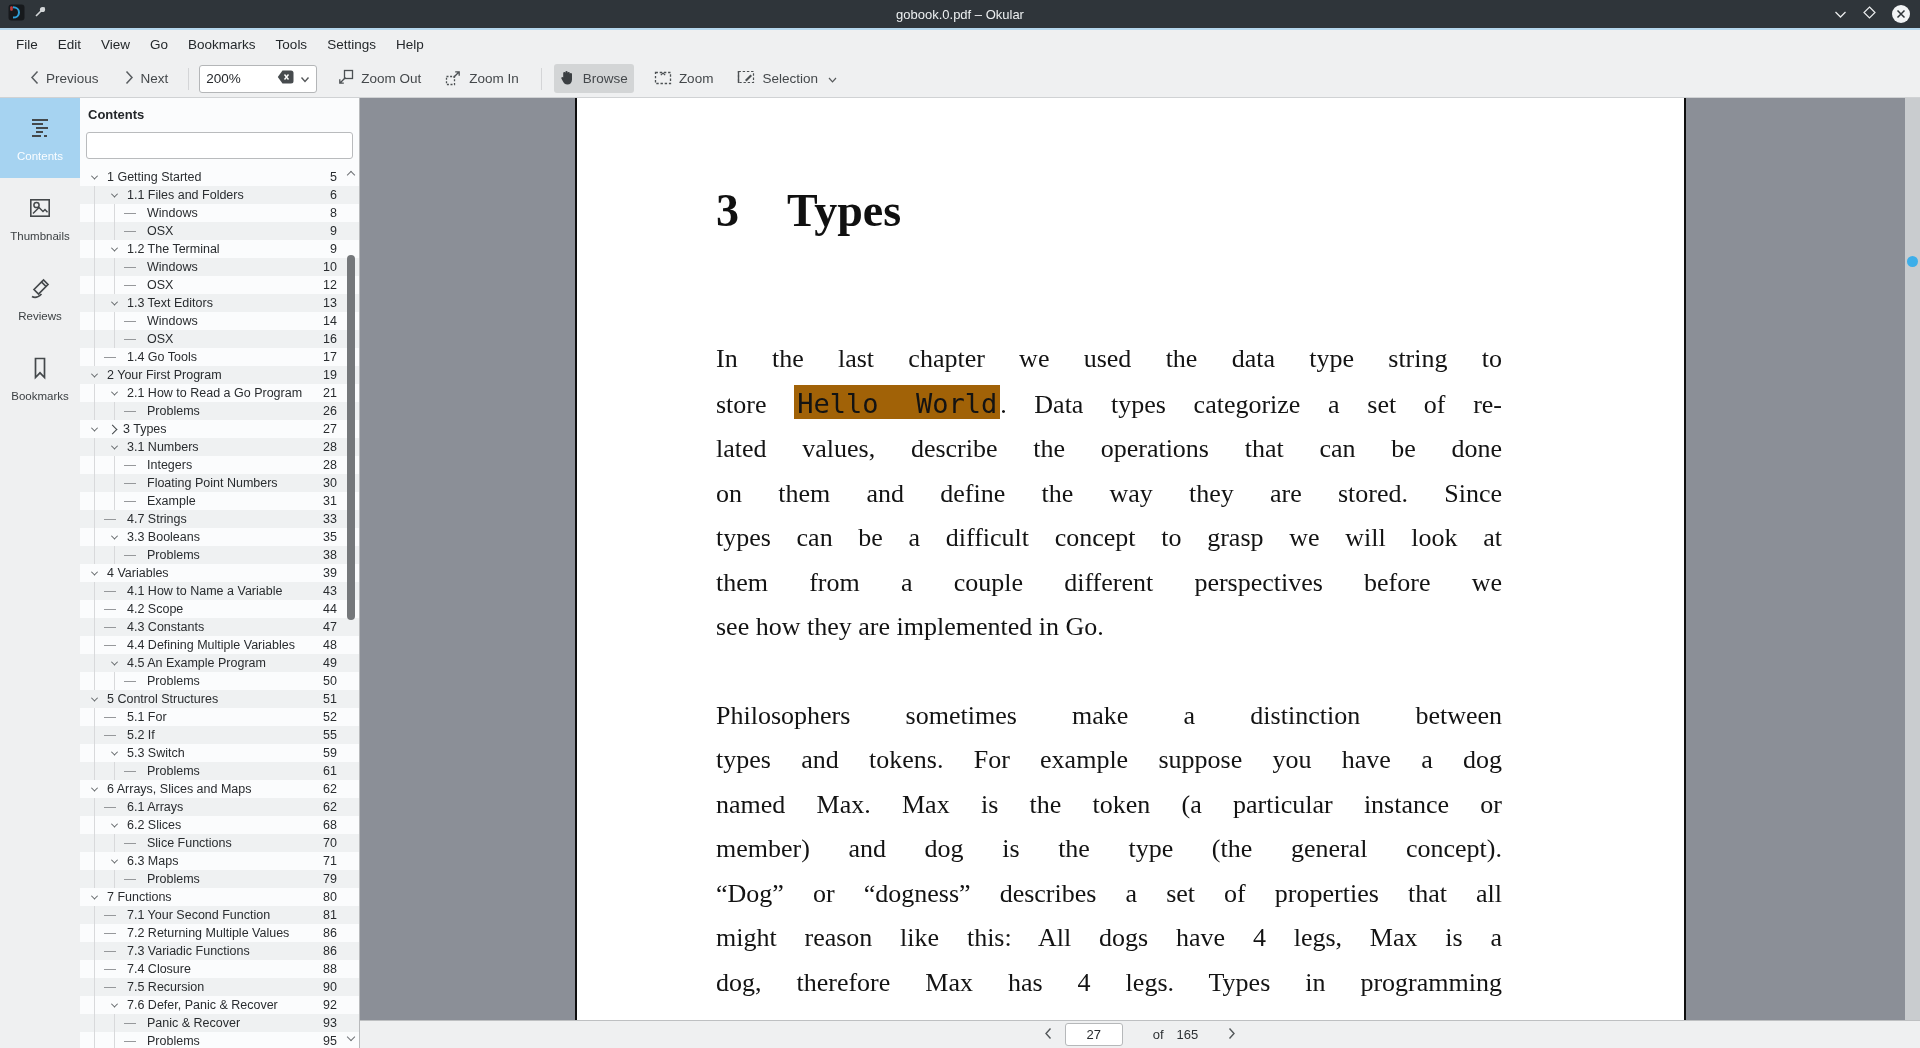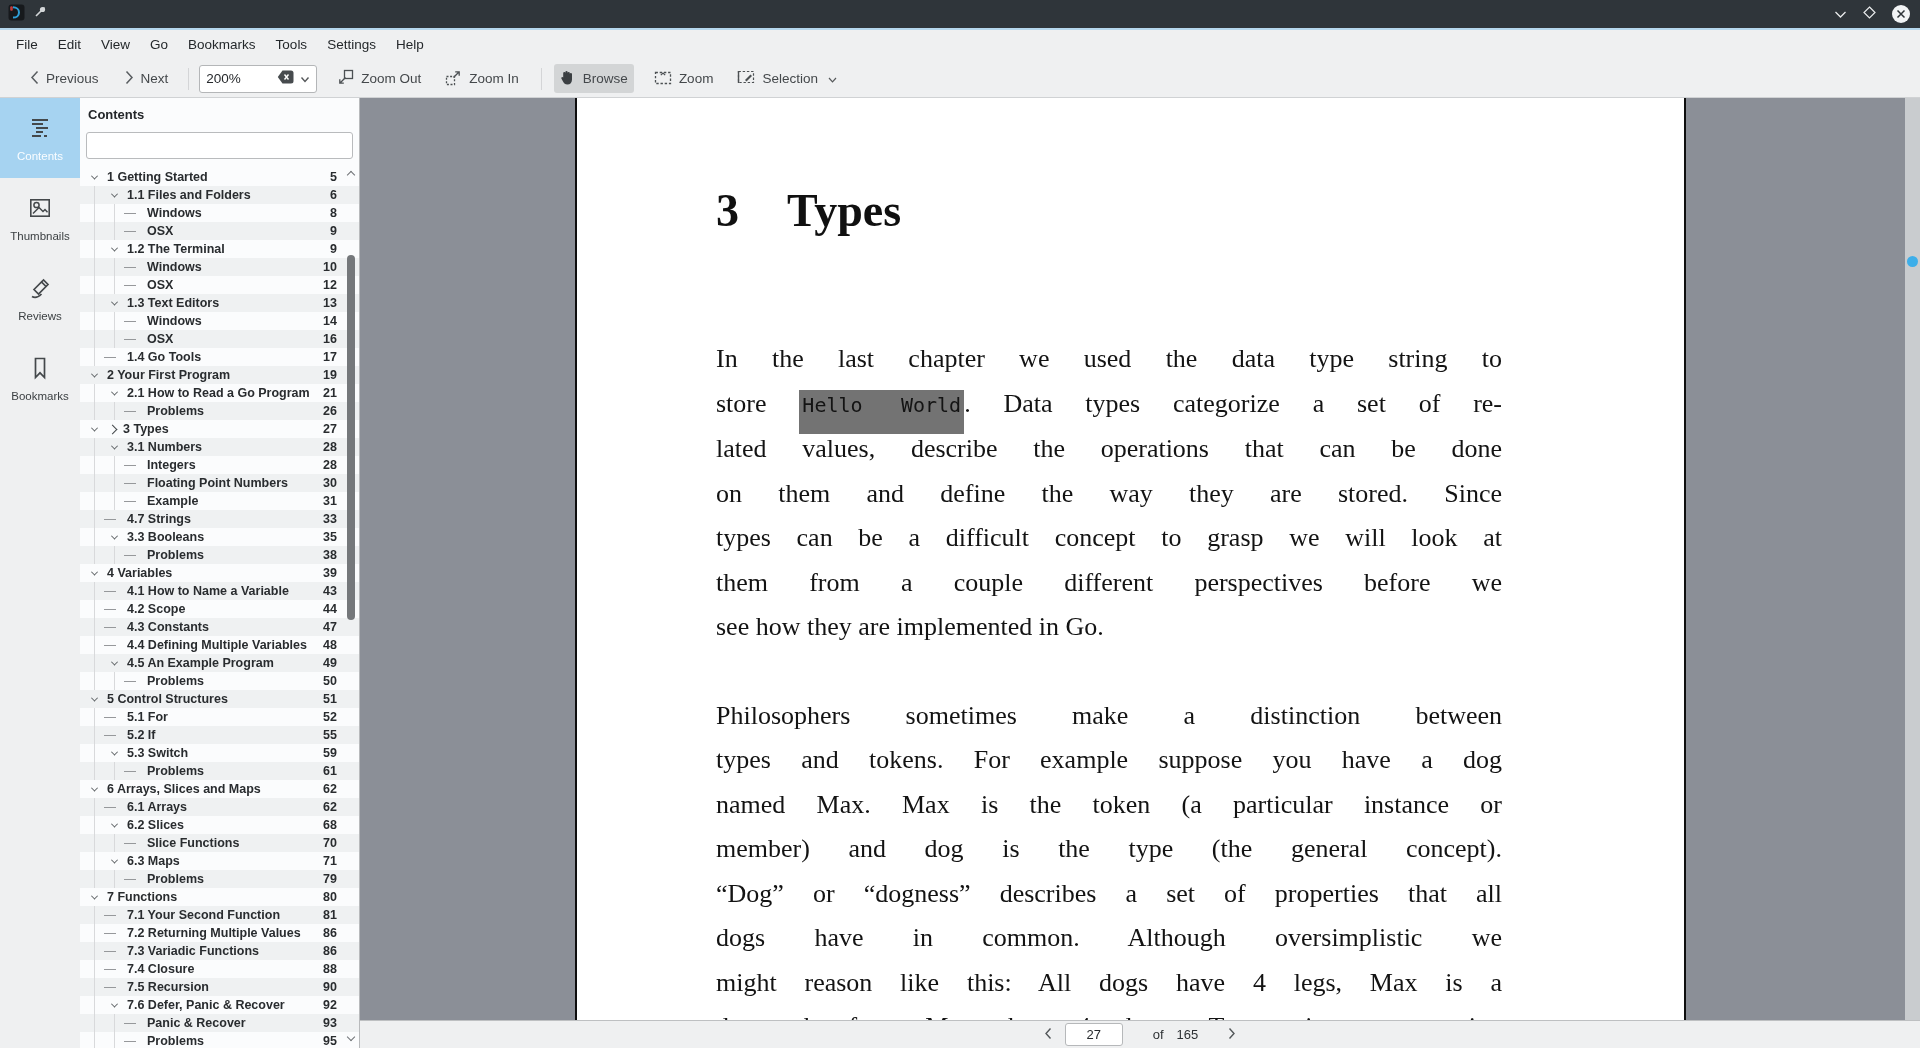--- a/index.html
+++ b/index.html
@@ -103,6 +103,7 @@
           </svg>
       </span>
     </div>
+    <div class="title">gobook.0.pdf – Okular</div>
     <div class="tb-right">
       <span>
         <svg width="13" height="9" viewBox="0 0 13 9">

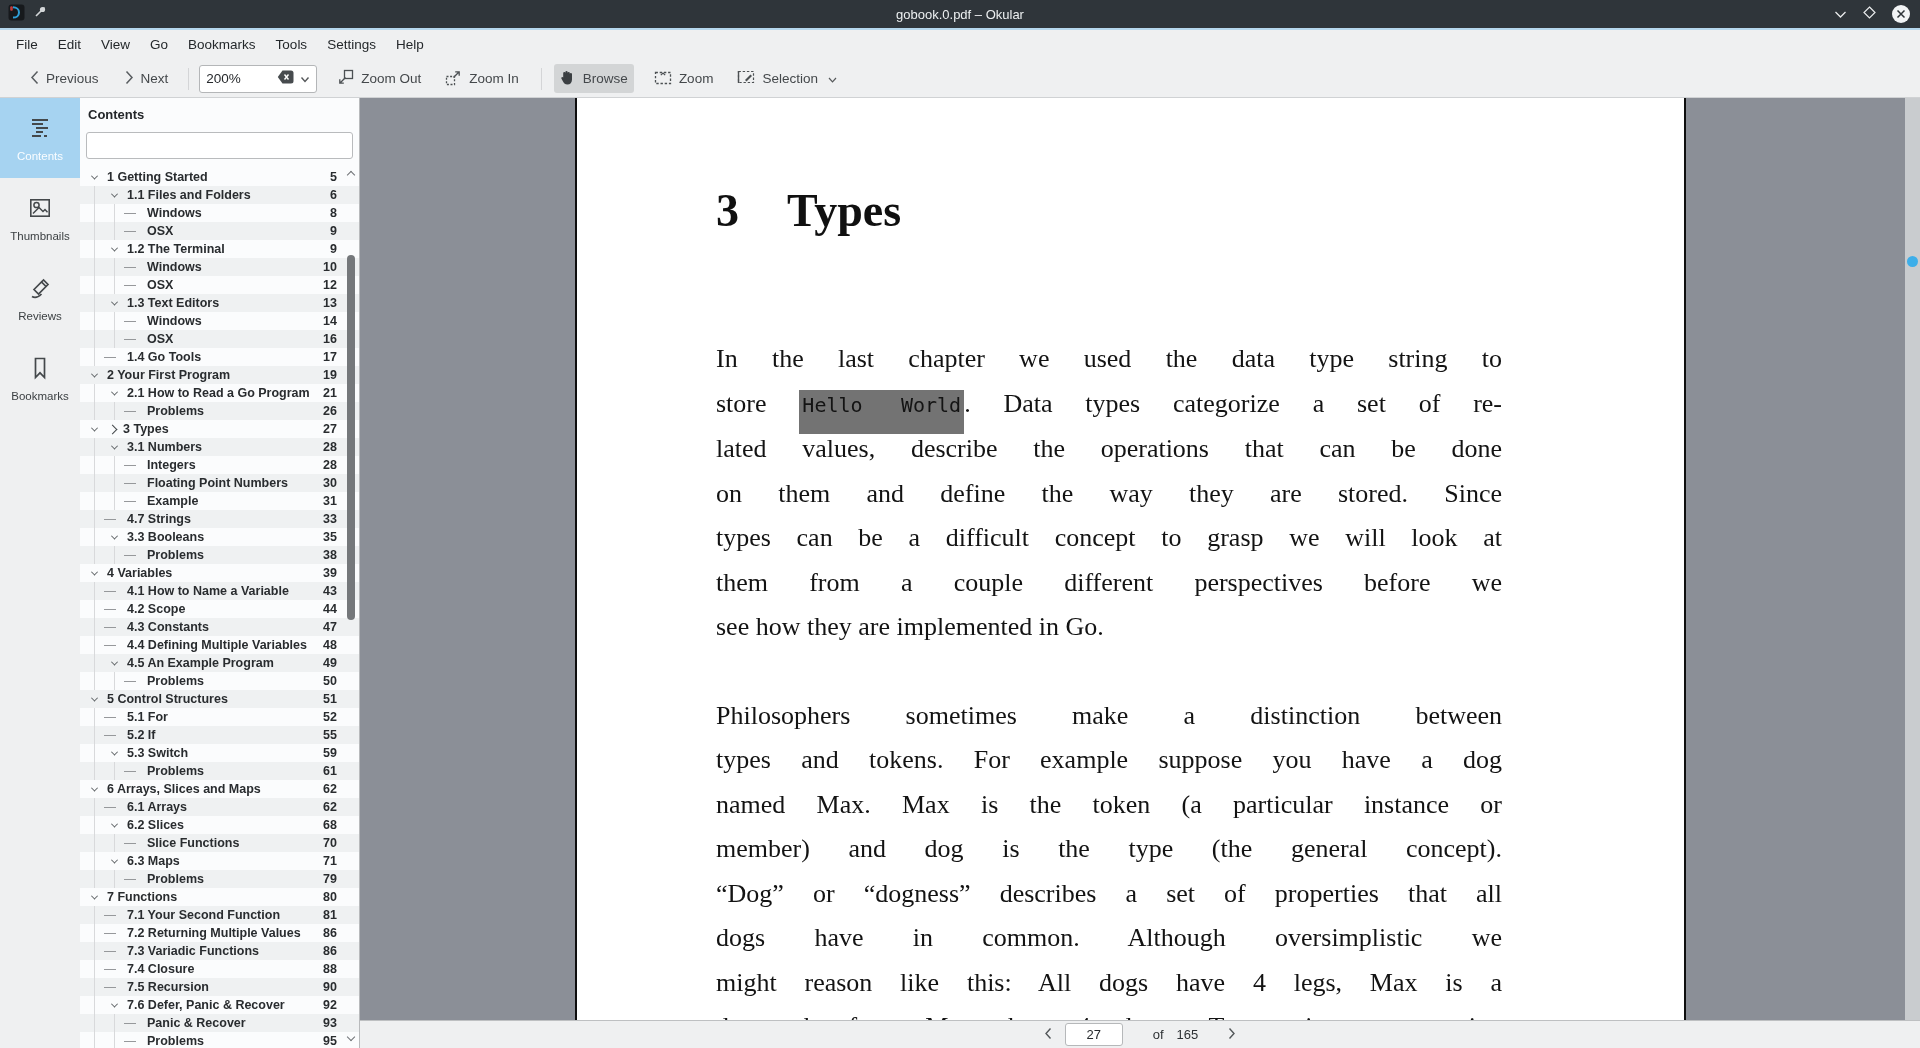--- a/index.html
+++ b/index.html
@@ -46,7 +46,7 @@
   .contents-panel { width:280px; flex:0 0 auto; background:#fbfcfd; border-right:1px solid #b8babc; position:relative; display:flex; flex-direction:column; }
   .panel-header { font-weight:bold; font-size:13px; color:#232629; padding:9px 0 0 8px; }
   .search { margin:10px 6px 9px 6px; height:27px; border:1px solid #b9bbbd; border-radius:3px; background:#fff; outline:none; padding:0 6px; font:inherit; font-size:13px; flex:0 0 auto; }
-  .tree { flex:1; overflow:hidden;font-weight:bold; }
+  .tree { flex:1; overflow:hidden; }
   .trow { height:18px; display:flex; align-items:center; font-size:12.5px; color:#292c2f; padding:0 22px 0 4px; white-space:nowrap; }
   .trow.alt { background:#eff1f2; }
   .tcell { width:20px; flex:0 0 20px; height:100%; display:flex; align-items:center; justify-content:center; }

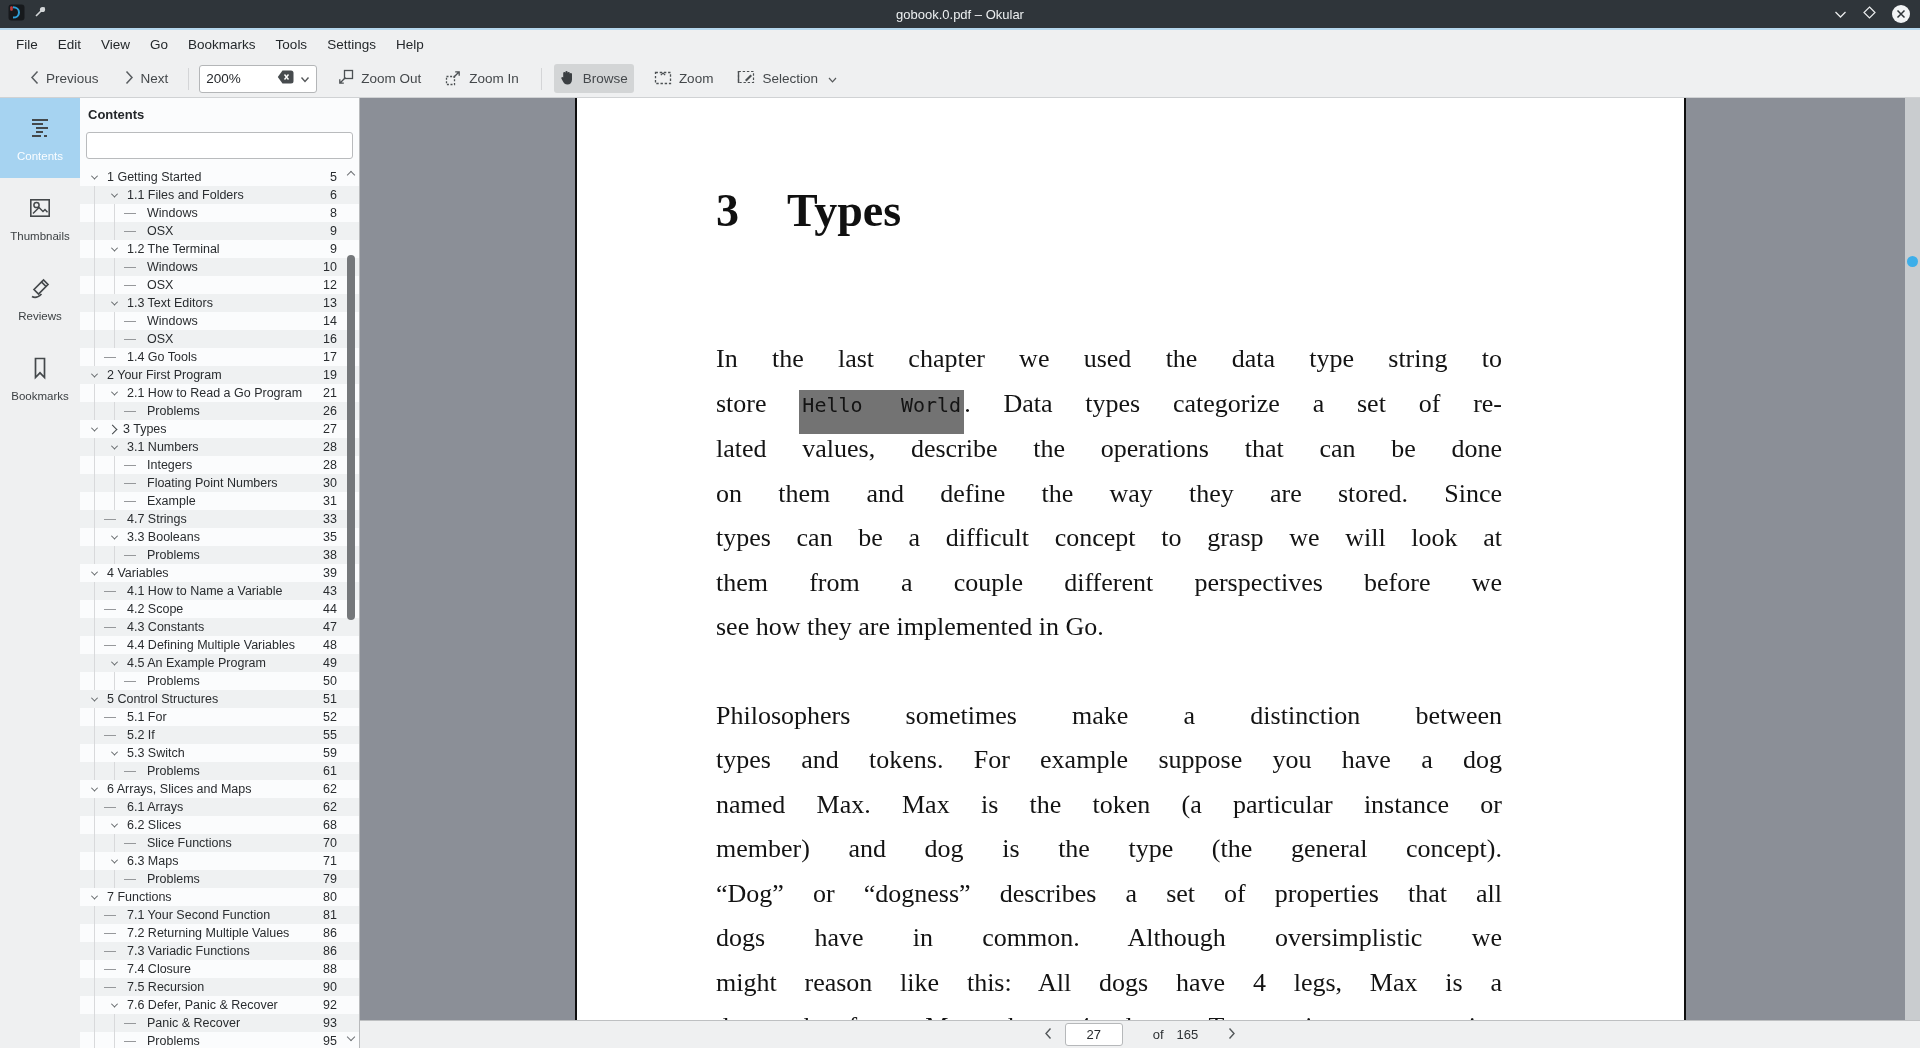--- a/index.html
+++ b/index.html
@@ -73,7 +73,7 @@
   .dpar2 { margin-top:44px; }
   .dline { text-align:justify; text-align-last:justify; }
   .dline.noj { text-align:center; text-align-last:left; }
-  .code { font-family:"DejaVu Sans Mono","Liberation Mono",monospace; font-size:20px; background:#737373; padding:3px 3px 17px; }
+  .code { font-family:"DejaVu Sans Mono","Liberation Mono",monospace; font-size:27px; background:#a16207; padding:3px 3px 0; }
 
   .doc-scrollbar { position:absolute; top:0; bottom:28px; right:0; width:15px; background:#c9cccf; }
   .scroll-dot { position:absolute; top:158px; left:2px; width:11px; height:11px; border-radius:50%; background:#3daee9; }

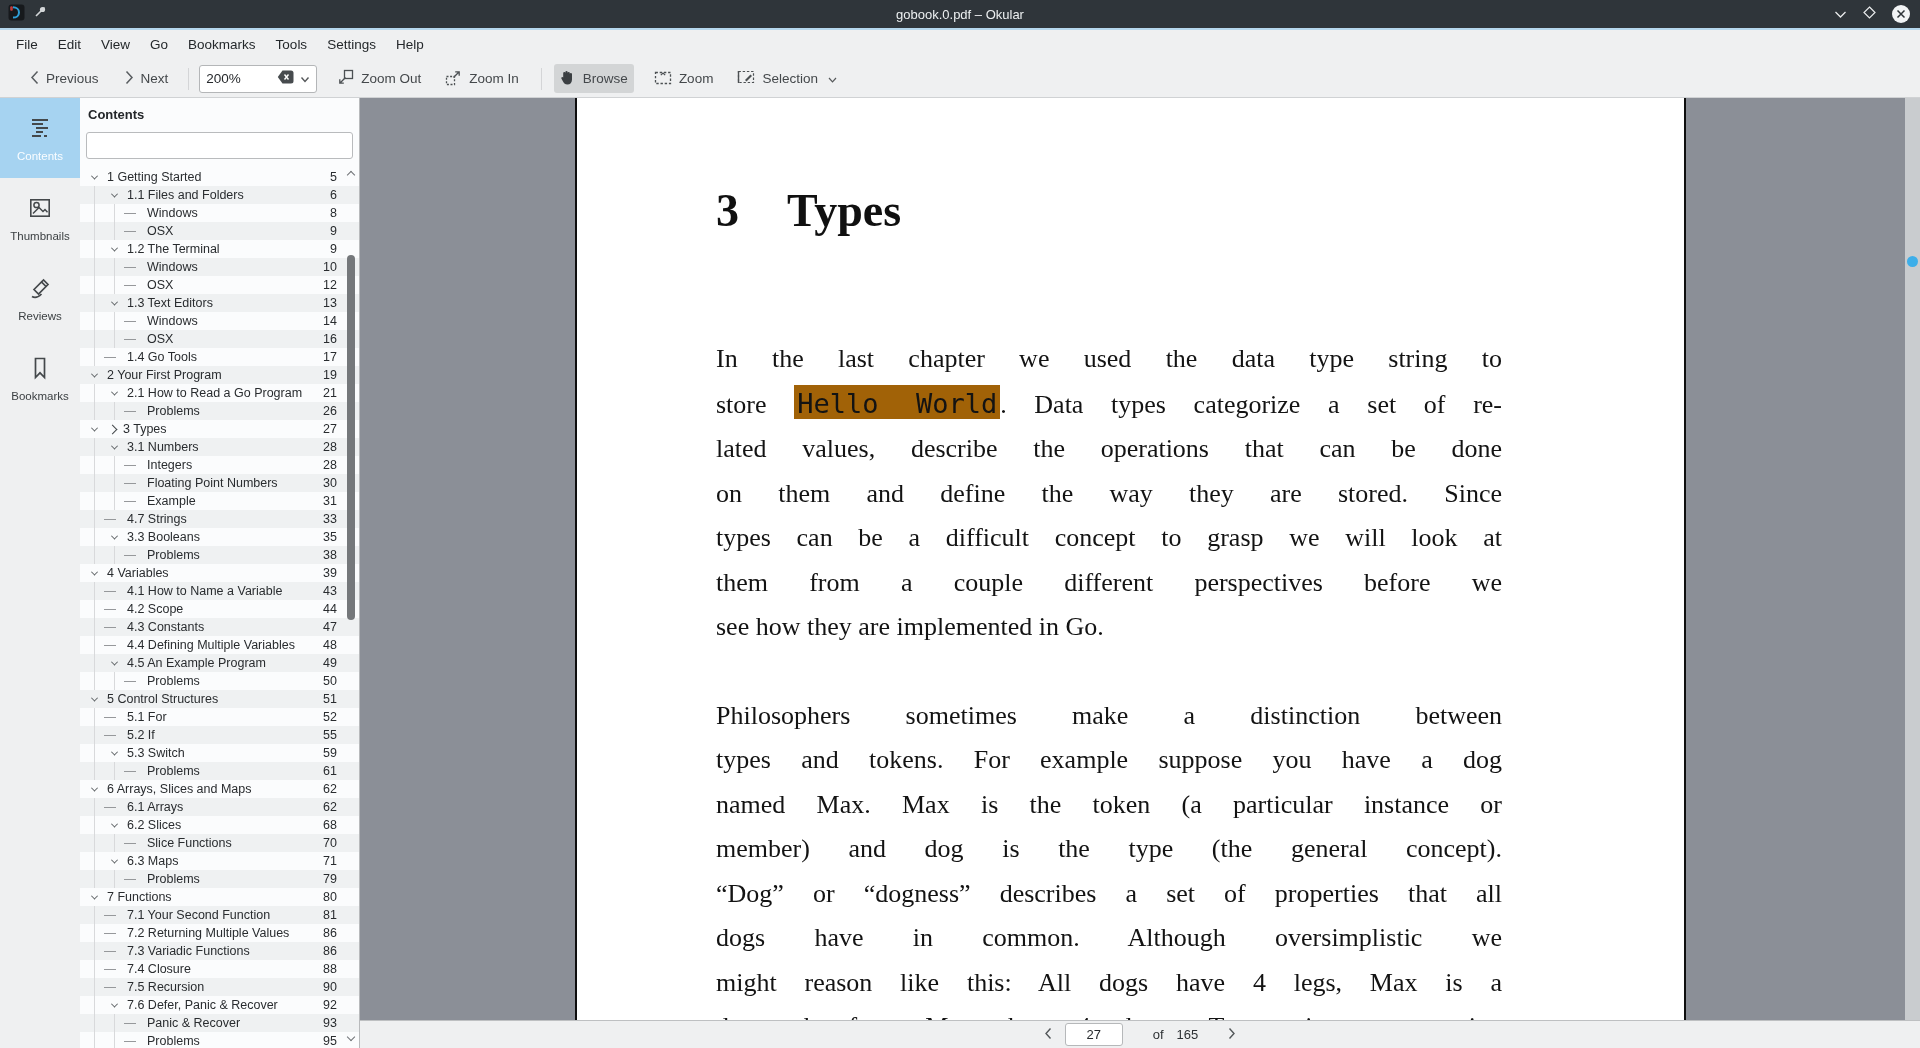--- a/index.html
+++ b/index.html
@@ -802,7 +802,6 @@
               <div class="dline"><span>named Max. Max is the token (a particular instance or</span></div>
               <div class="dline"><span>member) and dog is the type (the general concept).</span></div>
               <div class="dline"><span>“Dog” or “dogness” describes a set of properties that all</span></div>
-              <div class="dline"><span>dogs have in common. Although oversimplistic we</span></div>
               <div class="dline"><span>might reason like this: All dogs have 4 legs, Max is a</span></div>
               <div class="dline"><span>dog, therefore Max has 4 legs. Types in programming</span></div>
             </div>

